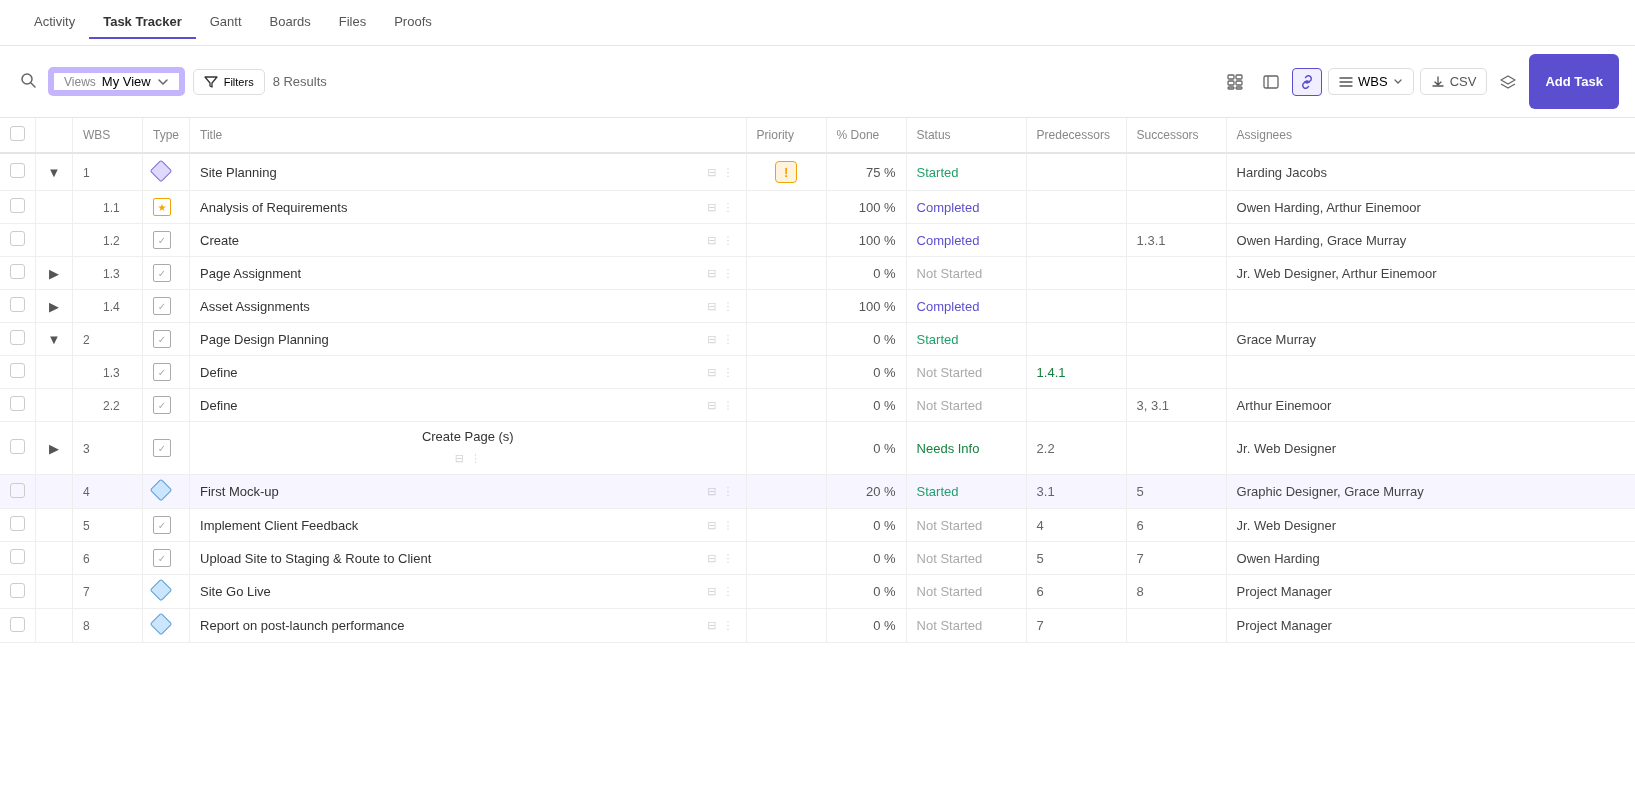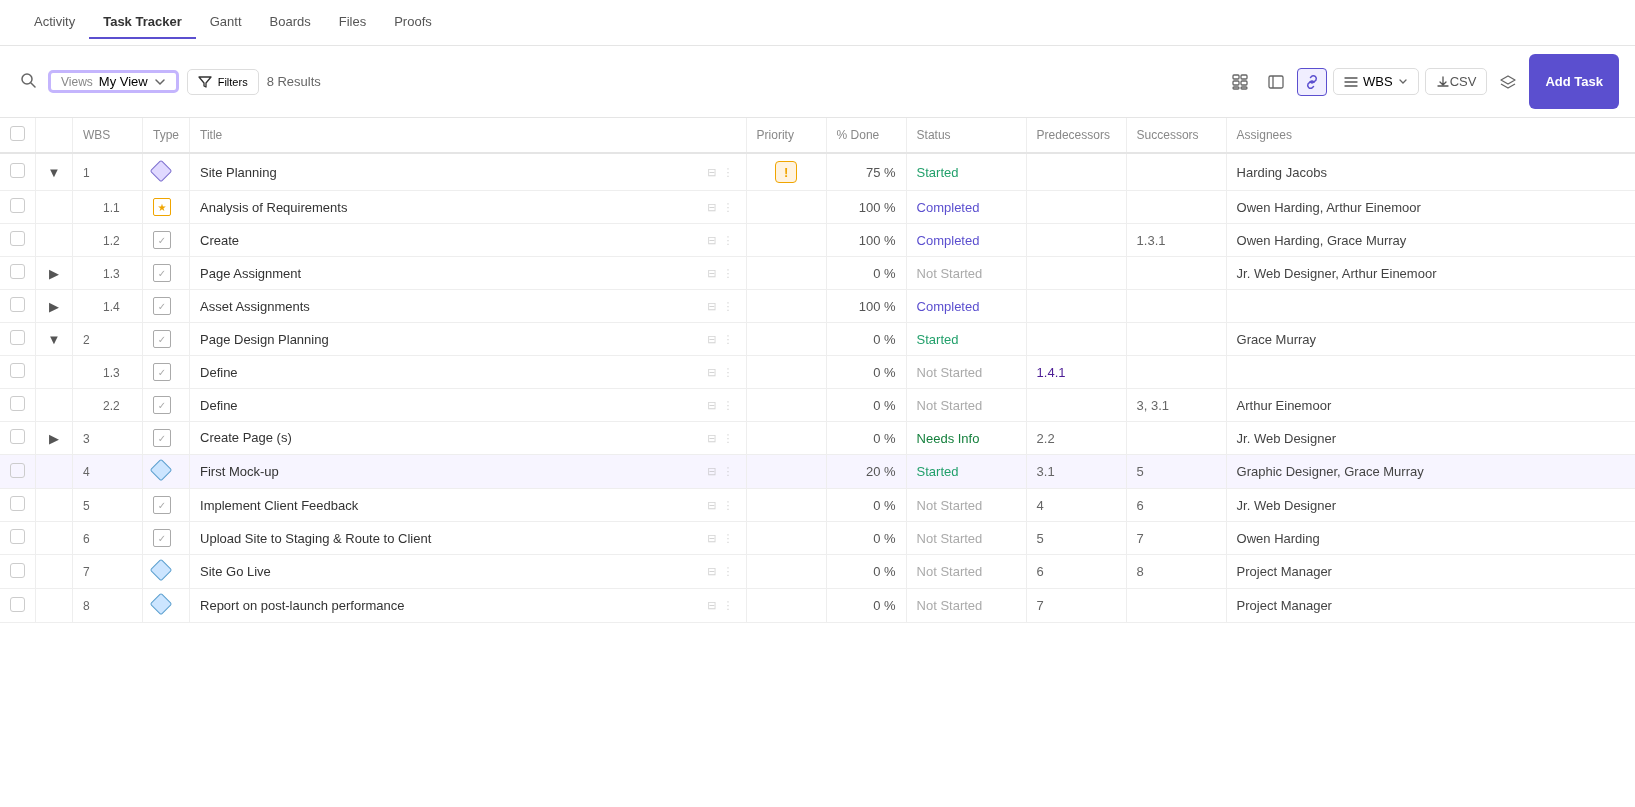--- a/index.html
+++ b/index.html
@@ -7,7 +7,7 @@
     .nav-item { padding: 8px 14px; color: #555; cursor: pointer; border-bottom: 2px solid transparent; }
     .nav-item.active { color: #333; font-weight: 600; border-bottom: 2px solid #5b4fcf; }
     .search-icon-btn { background: none; border: none; cursor: pointer; color: #666; padding: 4px; }
-    .views-btn { display: flex; align-items: center; gap: 6px; border: 3px solid #c4b5fd; border-radius: 5px; padding: 1px 10px; cursor: pointer; background: #fff; font-size: 13px; }
+    .views-btn { display: flex; align-items: center; gap: 6px; border: 6px solid #c4b5fd; border-radius: 5px; padding: 1px 10px; cursor: pointer; background: #fff; font-size: 13px; }
     .filter-btn { display: flex; align-items: center; gap: 6px; border: 1px solid #ddd; border-radius: 5px; padding: 5px 10px; cursor: pointer; background: #fff; font-size: 11px; }
     .icon-btn { background: none; border: 1px solid transparent; border-radius: 4px; padding: 5px 6px; cursor: pointer; color: #555; display: flex; align-items: center; }
     .icon-btn.active { border-color: #5b4fcf; background: #f0eeff; }

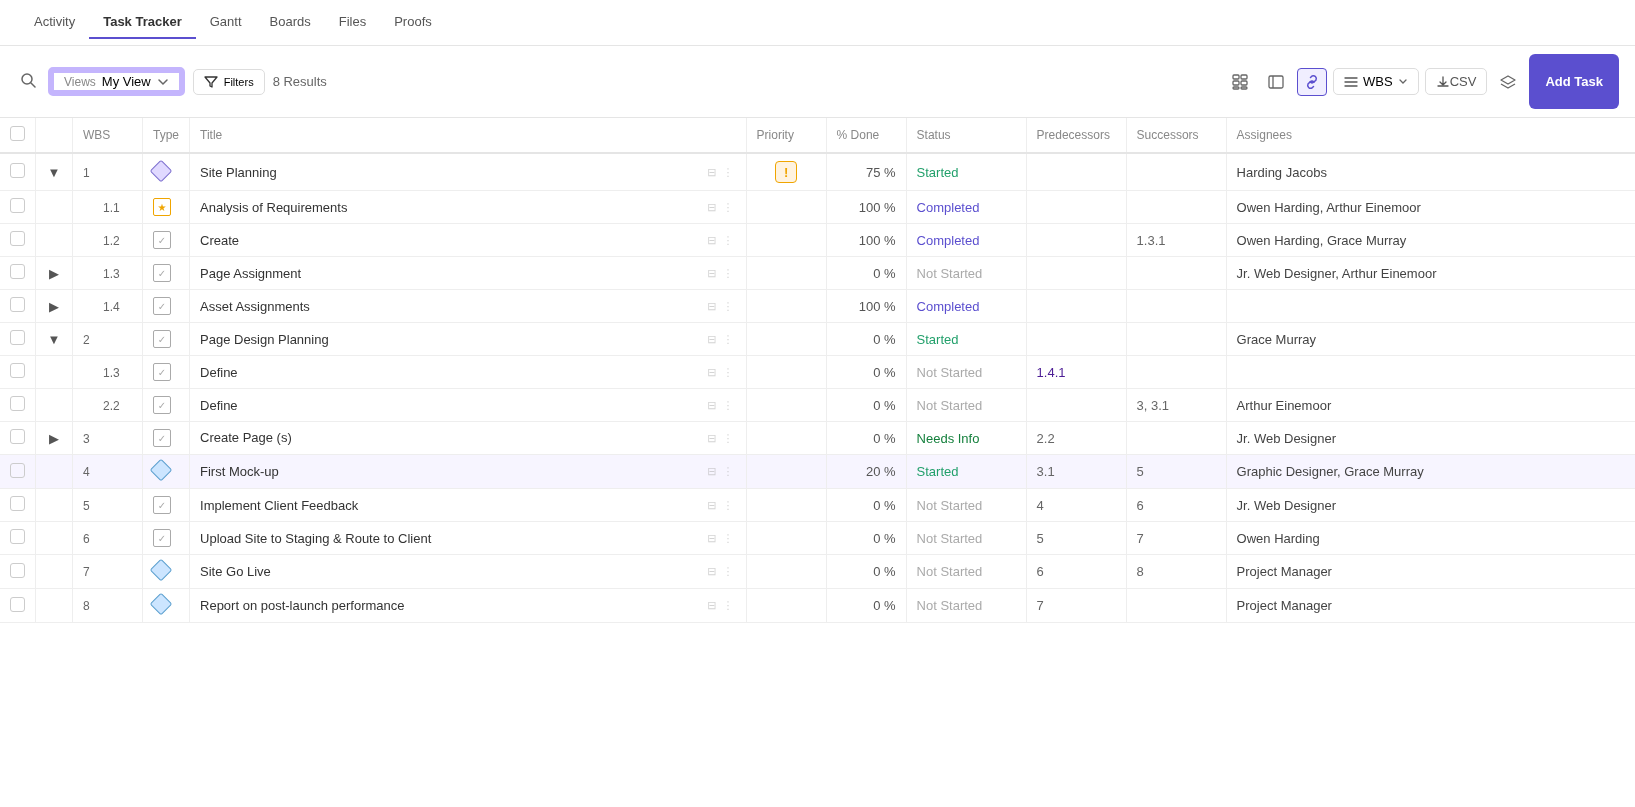--- a/index.html
+++ b/index.html
@@ -12,7 +12,7 @@
     .icon-btn { background: none; border: 1px solid transparent; border-radius: 4px; padding: 5px 6px; cursor: pointer; color: #555; display: flex; align-items: center; }
     .icon-btn.active { border-color: #5b4fcf; background: #f0eeff; }
     .wbs-btn { display: flex; align-items: center; gap: 5px; border: 1px solid #ddd; border-radius: 5px; padding: 5px 10px; cursor: pointer; background: #fff; font-size: 13px; }
-    .csv-btn { display: flex; align-items: center; border: 1px solid #ddd; border-radius: 5px; padding: 5px 10px; cursor: pointer; background: #fff; font-size: 13px; color: #555; }
+    .csv-btn { display: flex; align-items: center; gap: 5px; border: 1px solid #ddd; border-radius: 5px; padding: 5px 10px; cursor: pointer; background: #fff; font-size: 13px; color: #555; }
     .add-task-btn { background: #5b4fcf; color: #fff; border: none; border-radius: 6px; padding: 20px 16px; cursor: pointer; font-size: 13px; font-weight: 600; }
 
     

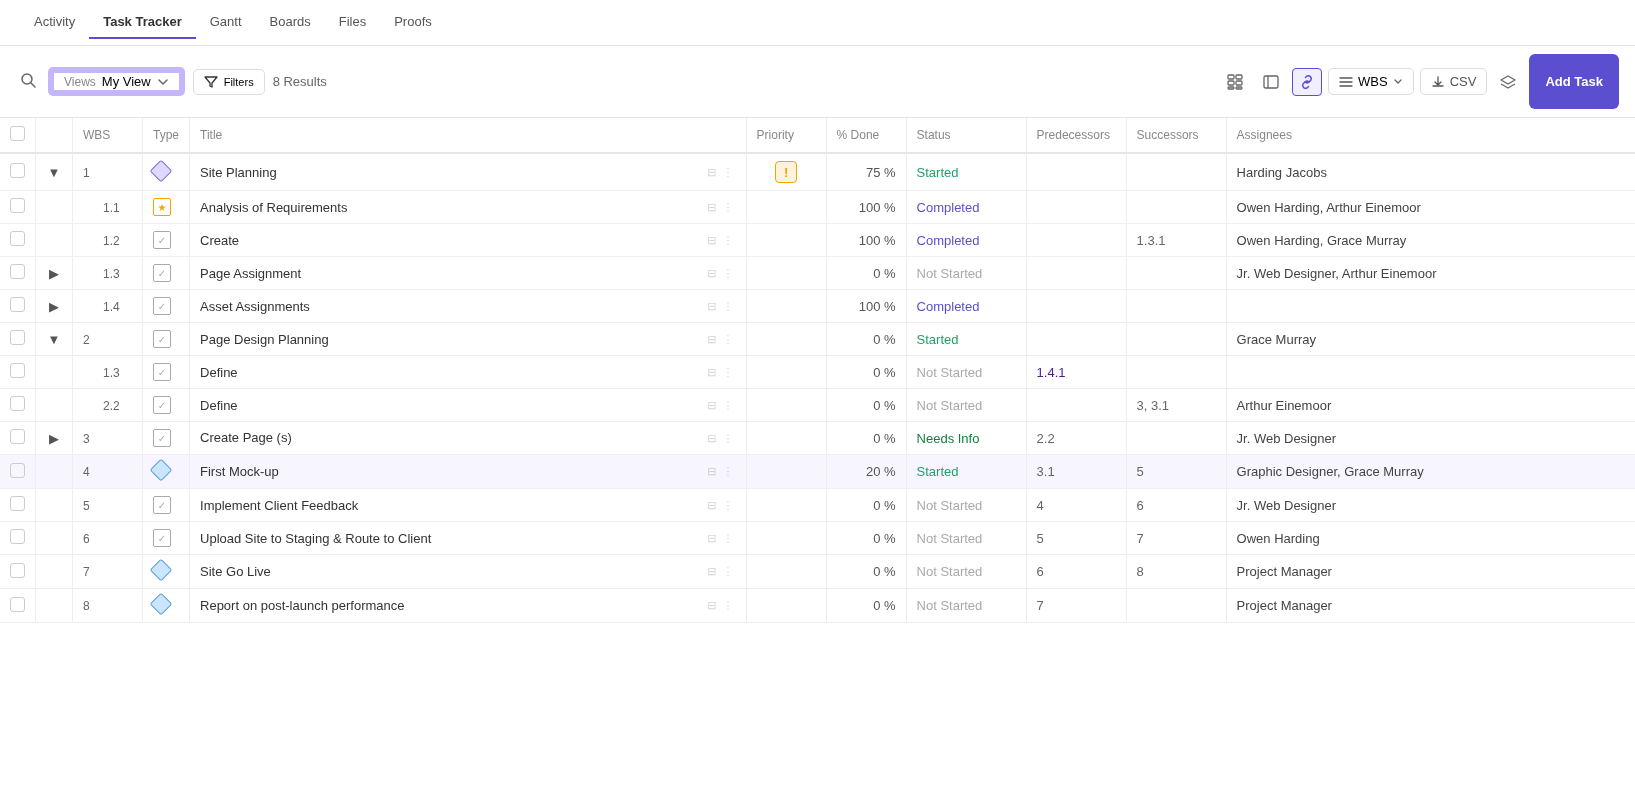--- a/index.html
+++ b/index.html
@@ -378,7 +378,7 @@
     <td class="col-status">
       <span class="status-not-started">Not Started</span>
     </td>
-    <td class="col-pred" style="color:#4c1d95;">1.4.1</td>
+    <td class="col-pred" style="color:#15803d;">1.4.1</td>
     <td class="col-succ" style="color:#666;"></td>
     <td class="col-assign" style="color:#444;"></td>
   </tr>

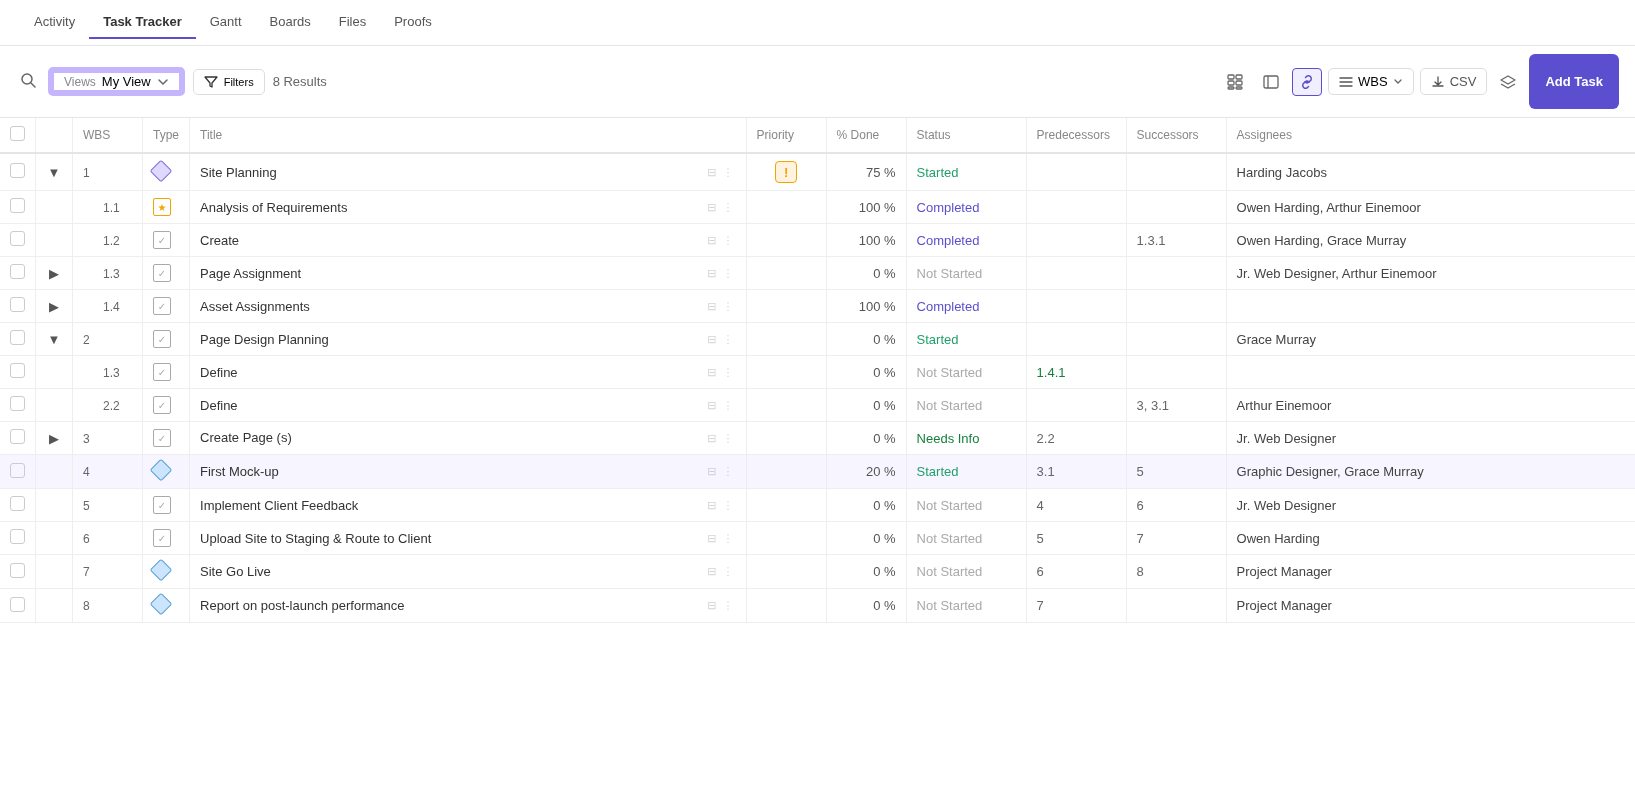--- a/index.html
+++ b/index.html
@@ -429,7 +429,7 @@
       <span style="display:inline-flex;align-items:center;justify-content:center;width:18px;height:18px;background:#fff;border:1.5px solid #aaa;border-radius:2px;font-size:10px;color:#aaa;">✓</span>
     </td>
     <td class="col-title">
-      <div style="display:flex;gap:6px;">
+      <div style="display:flex;align-items:center;gap:6px;flex-direction:column;">
         <span style="cursor:pointer;flex:1;">Create Page (s)</span>
         <span style="display:flex;gap:2px;opacity:0.5;">
           <button style="background:none;border:none;cursor:pointer;padding:2px;color:#aaa;font-size:11px;">⊟</button>

